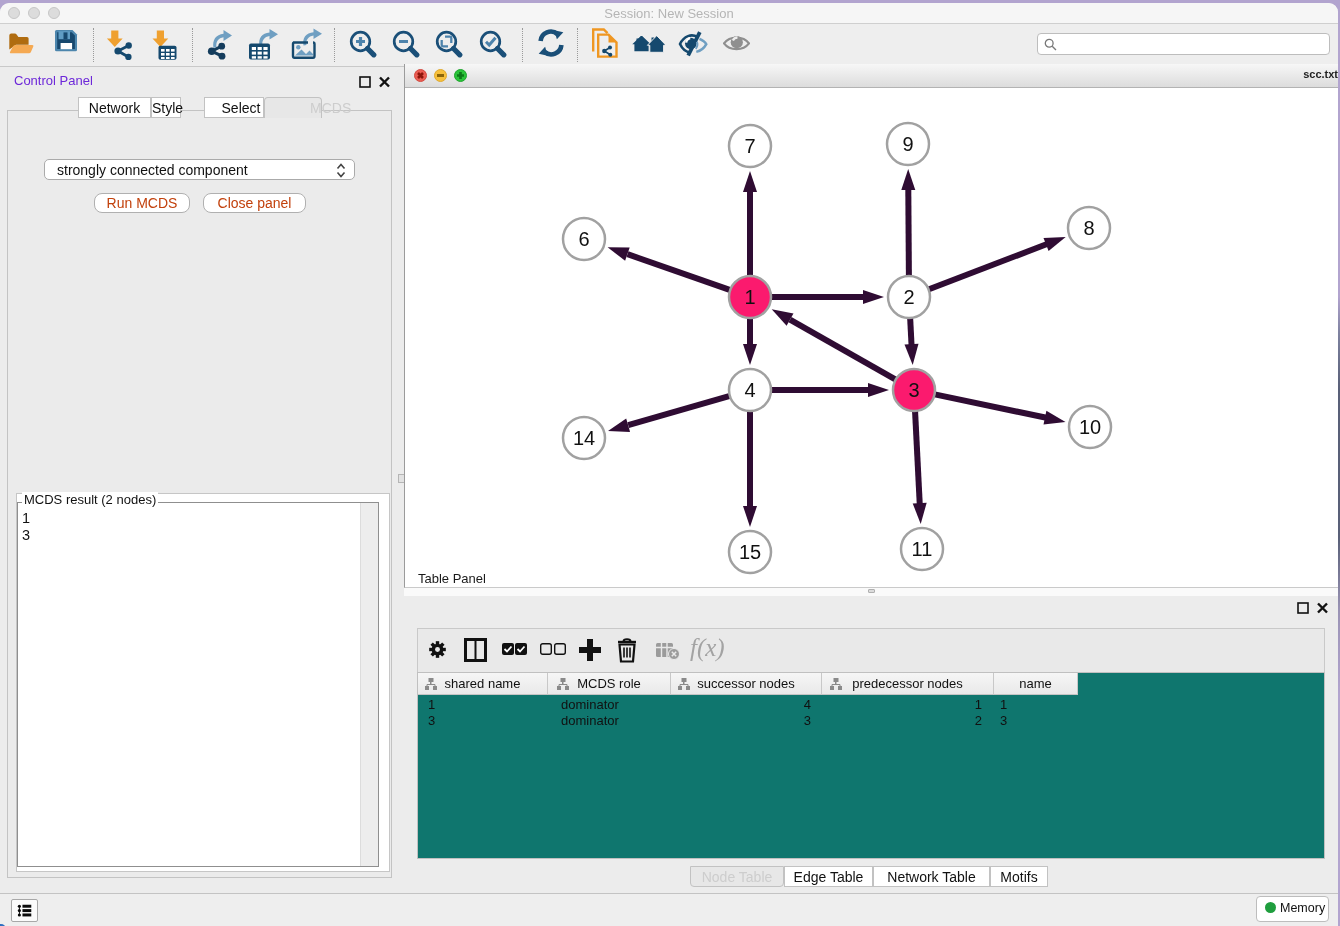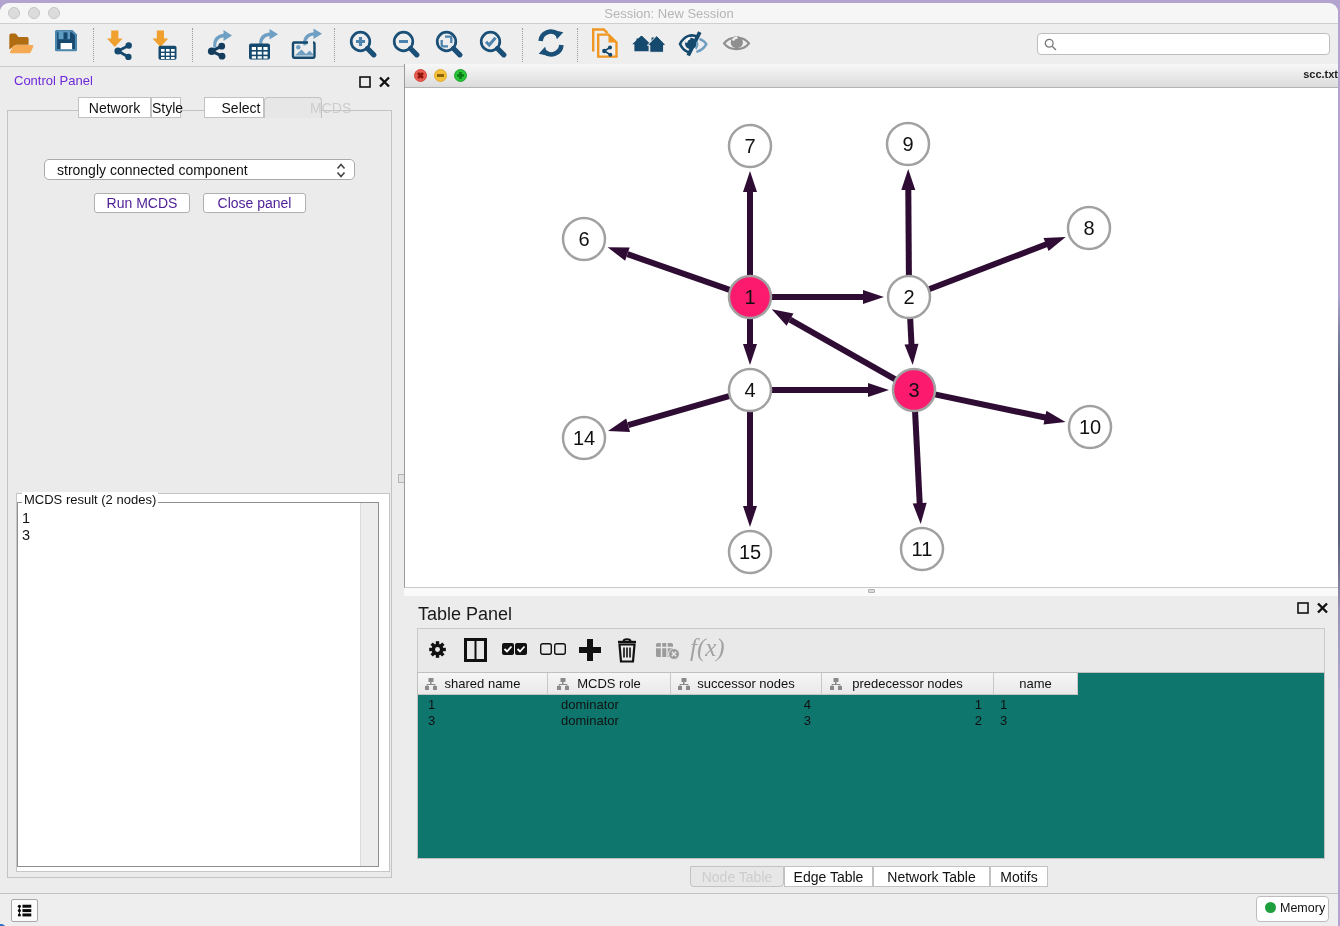--- a/index.html
+++ b/index.html
@@ -17,7 +17,7 @@
 .tab{position:absolute;top:94px;height:21px;background:#fff;border:1px solid #c2c2c2;box-sizing:border-box;text-align:center;font-size:14px;color:#111;line-height:20px;}
 .cp-panel{position:absolute;left:7px;top:107px;width:385px;height:768px;background:#ebebeb;border:1px solid #c3c3c3;box-sizing:border-box;}
 .combo{position:absolute;left:44px;top:156px;width:311px;height:21px;background:#fff;border:1px solid #aaa;border-radius:5px;box-sizing:border-box;font-size:14px;line-height:20px;color:#111;padding-left:12px;}
-.btn{position:absolute;top:190px;height:20px;background:#fff;border:1px solid #b0b0b0;border-radius:3px;box-sizing:border-box;font-size:14px;color:#4c1d95;text-align:center;line-height:19px;}
+.btn{position:absolute;top:190px;height:20px;background:#fff;border:1px solid #b0b0b0;border-radius:8px;box-sizing:border-box;font-size:14px;color:#c2410c;text-align:center;line-height:19px;}
 .mcds-box{position:absolute;left:16px;top:490px;width:374px;height:379px;background:#fff;border:1px solid #c6c6c6;box-sizing:border-box;}
 .mcds-inner{position:absolute;left:0;top:8px;width:362px;height:365px;border:1px solid #8f8f8f;box-sizing:border-box;}
 .mcds-label{position:absolute;left:4px;top:-11px;background:#fff;font-size:13px;color:#111;padding:0 2px;}

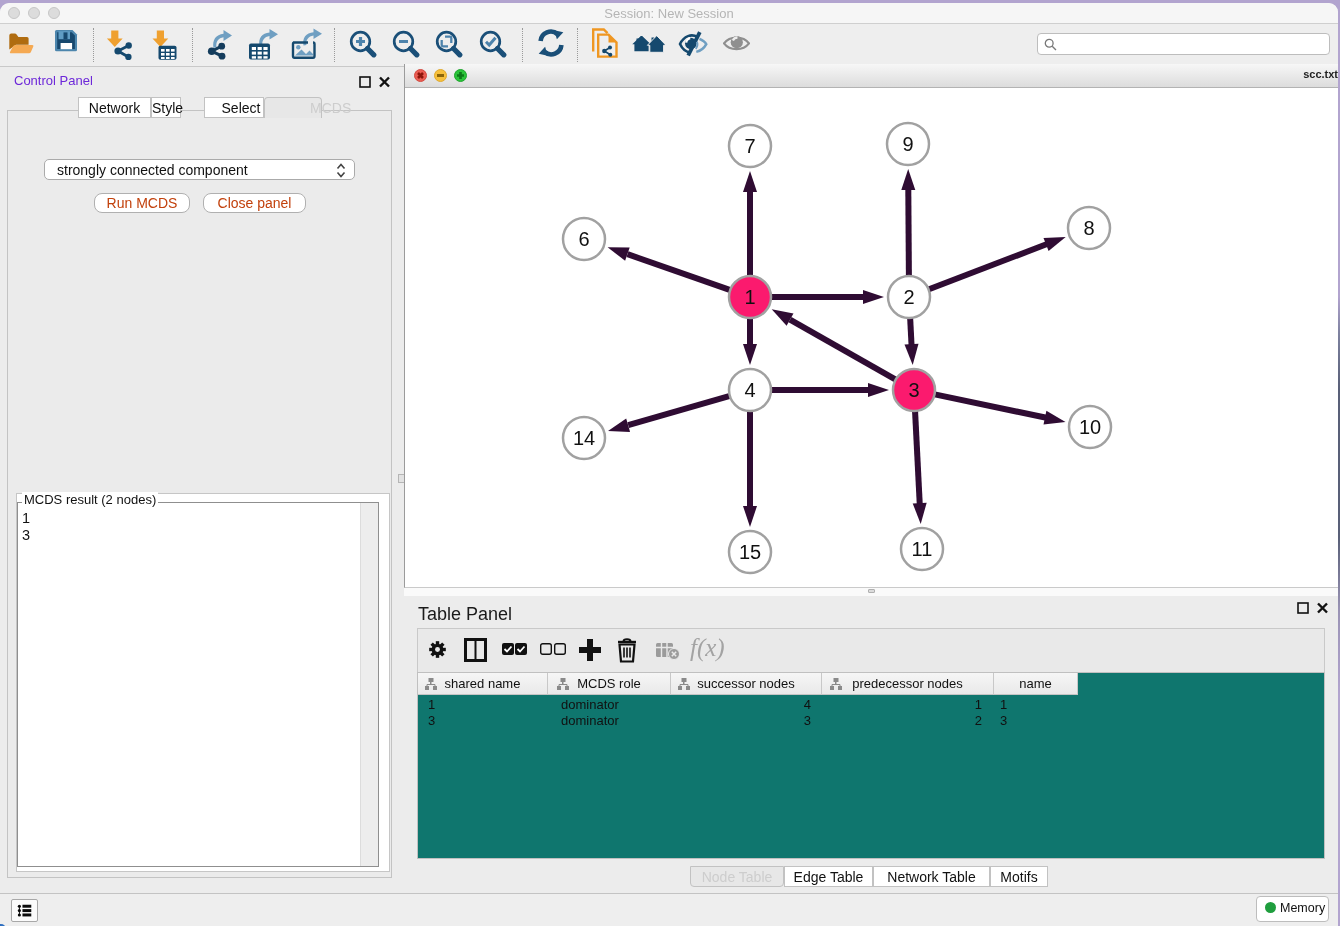--- a/index.html
+++ b/index.html
@@ -30,7 +30,7 @@
 .net-title{position:absolute;left:0;top:4px;width:933px;text-align:right;font-size:11px;font-weight:bold;color:#222;}
 .light{position:absolute;top:5px;width:13px;height:13px;border-radius:50%;box-sizing:border-box;}
 
-.tp-title{position:absolute;left:418px;top:568px;font-size:18px;color:#1a1a1a;margin-top:33px;}
+.tp-title{position:absolute;left:418px;top:568px;font-size:13px;color:#1a1a1a;}
 .tp-toolbar{position:absolute;left:417px;top:625px;width:908px;height:44px;background:#e9e9e9;border:1px solid #c9c9c9;border-bottom:0;box-sizing:border-box;}
 .tp-table{position:absolute;left:417px;top:669px;width:908px;height:187px;background:#0f766e;border:1px solid #c0c0c0;box-sizing:border-box;}
 .th{position:absolute;top:0;height:22px;background:linear-gradient(#f6f6f6,#e9e9e9);border-right:1px solid #c8c8c8;border-bottom:1px solid #c4c4c4;box-sizing:border-box;font-size:13px;color:#111;text-align:center;line-height:21px;}

